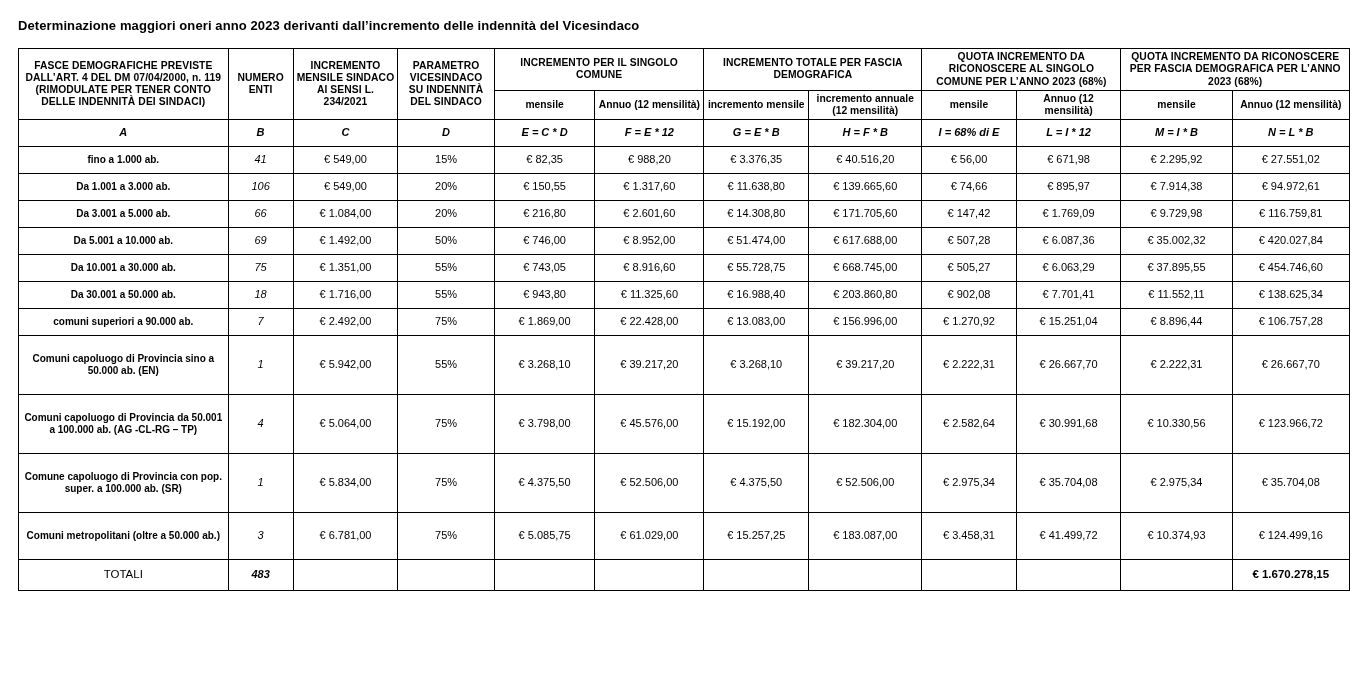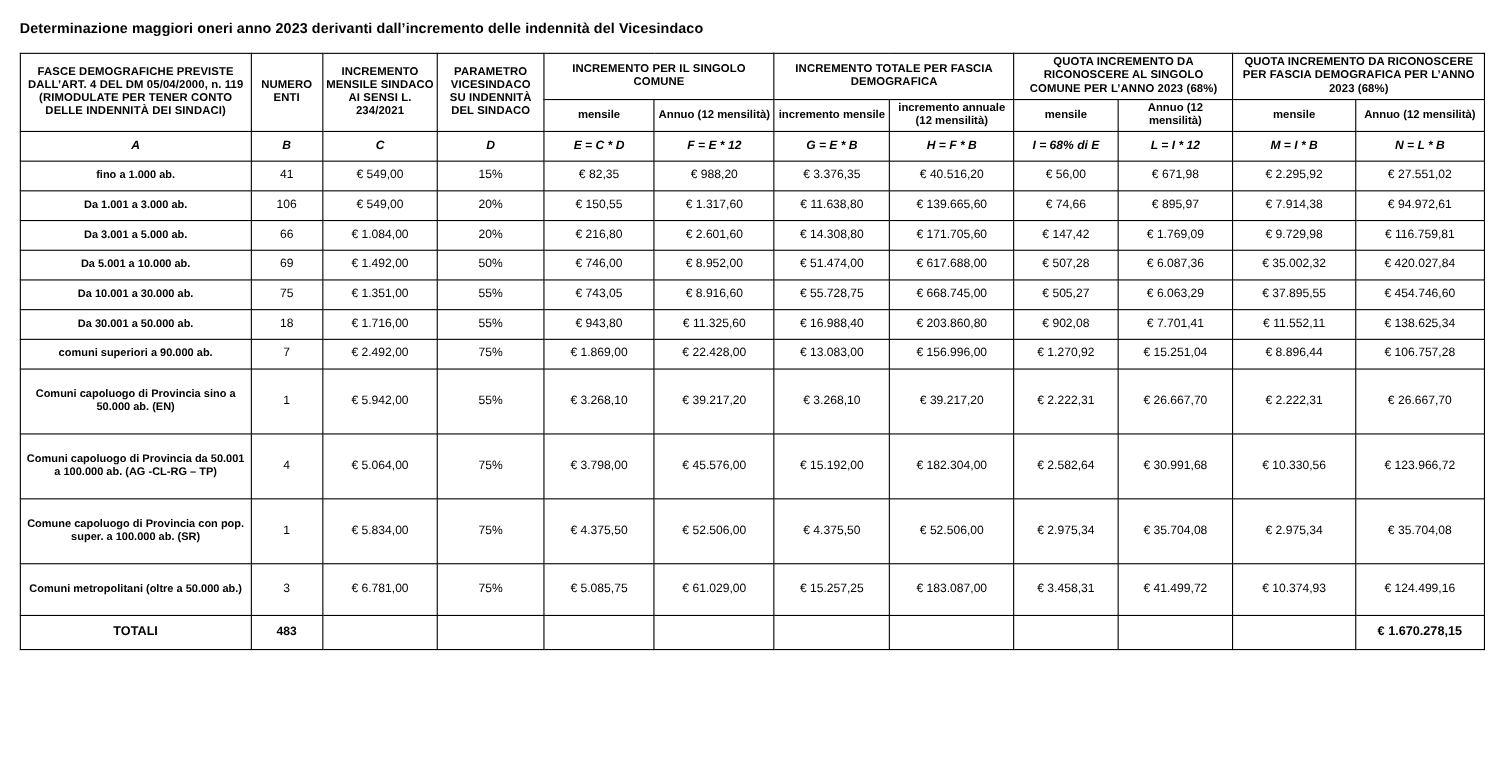--- a/index.html
+++ b/index.html
@@ -124,7 +124,7 @@
     </colgroup>
     <thead>
       <tr>
-        <th class="hdr" rowspan="2">FASCE DEMOGRAFICHE PREVISTE DALL’ART. 4 DEL DM 05/04/2000, n. 119 (RIMODULATE PER TENER CONTO DELLE INDENNITÀ DEI SINDACI)</th>
+        <th class="hdr" rowspan="2">FASCE DEMOGRAFICHE PREVISTE DALL’ART. 4 DEL DM 07/04/2000, n. 119 (RIMODULATE PER TENER CONTO DELLE INDENNITÀ DEI SINDACI)</th>
         <th class="hdr" rowspan="2">NUMERO ENTI</th>
         <th class="hdr" rowspan="2">INCREMENTO MENSILE SINDACO AI SENSI L. 234/2021</th>
         <th class="hdr" rowspan="2">PARAMETRO VICESINDACO SU INDENNITÀ DEL SINDACO</th>

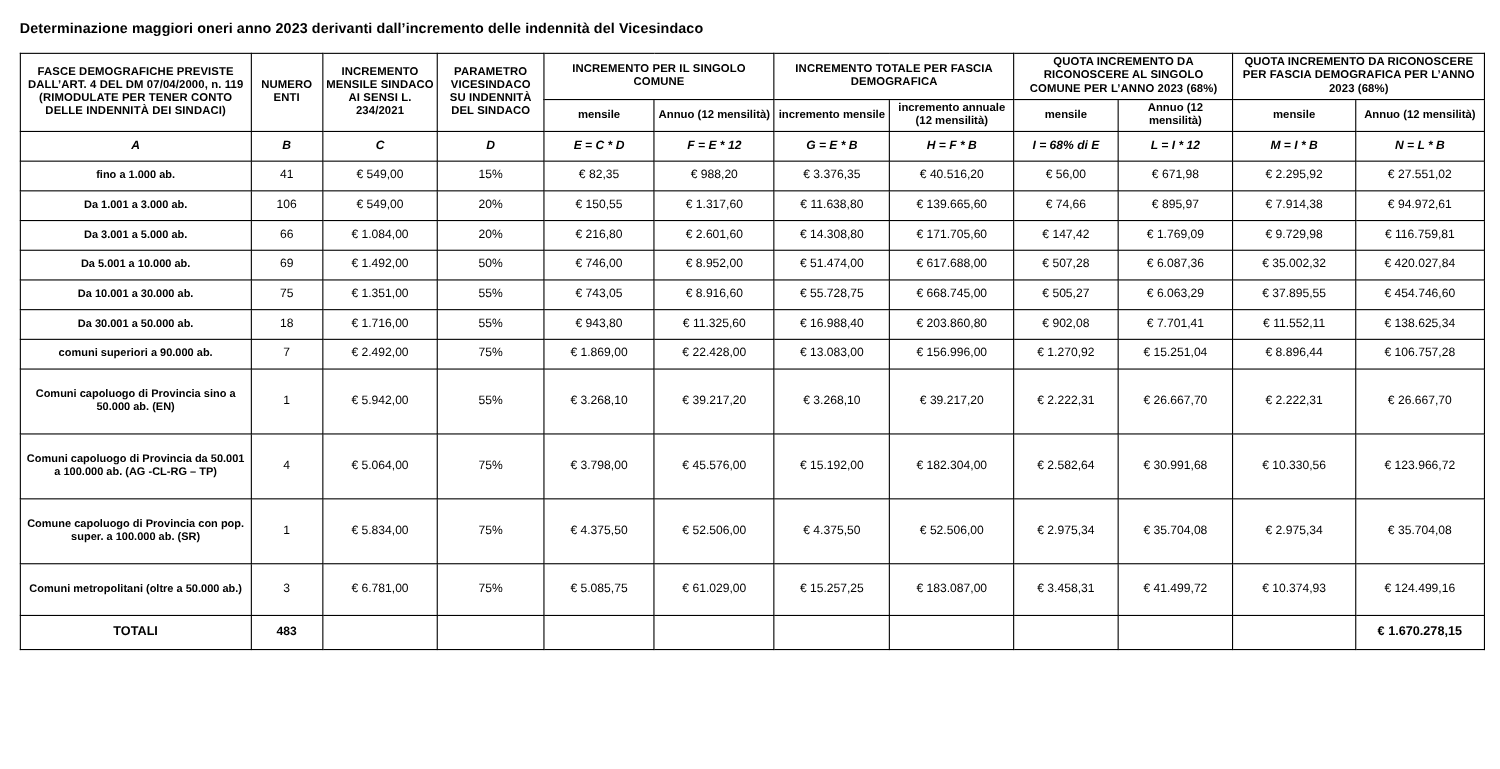--- a/index.html
+++ b/index.html
@@ -77,6 +77,7 @@
   td.cnt {
     font-size: 11px;
     text-align: center;
+    font-style: italic;
   }
   tr.totals td {
     height: 26px;

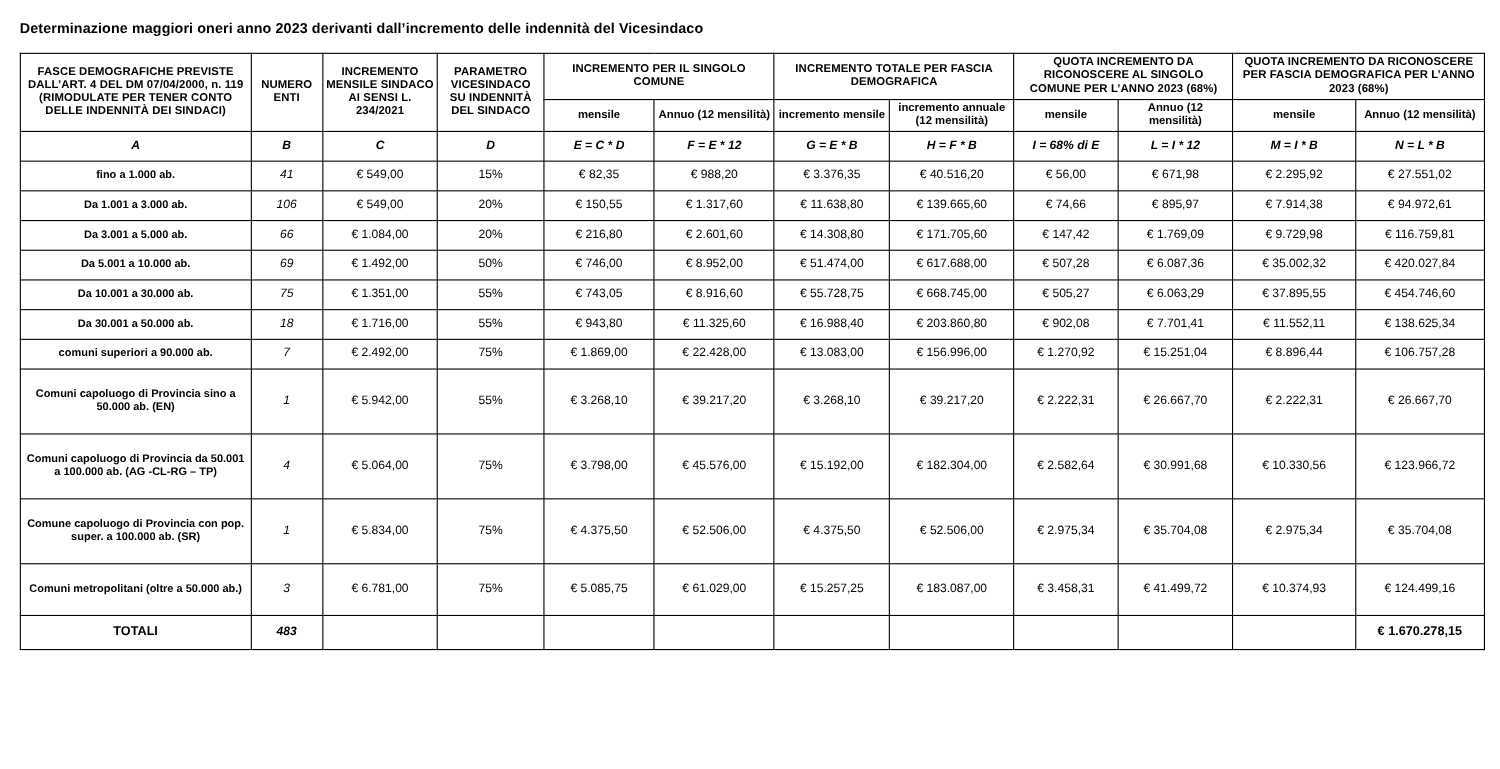--- a/index.html
+++ b/index.html
@@ -83,7 +83,7 @@
     height: 26px;
   }
   td.tot-label {
-    font-weight: bold;
+    font-weight: normal;
     text-align: right;
     padding-right: 6px;
     border: none;

